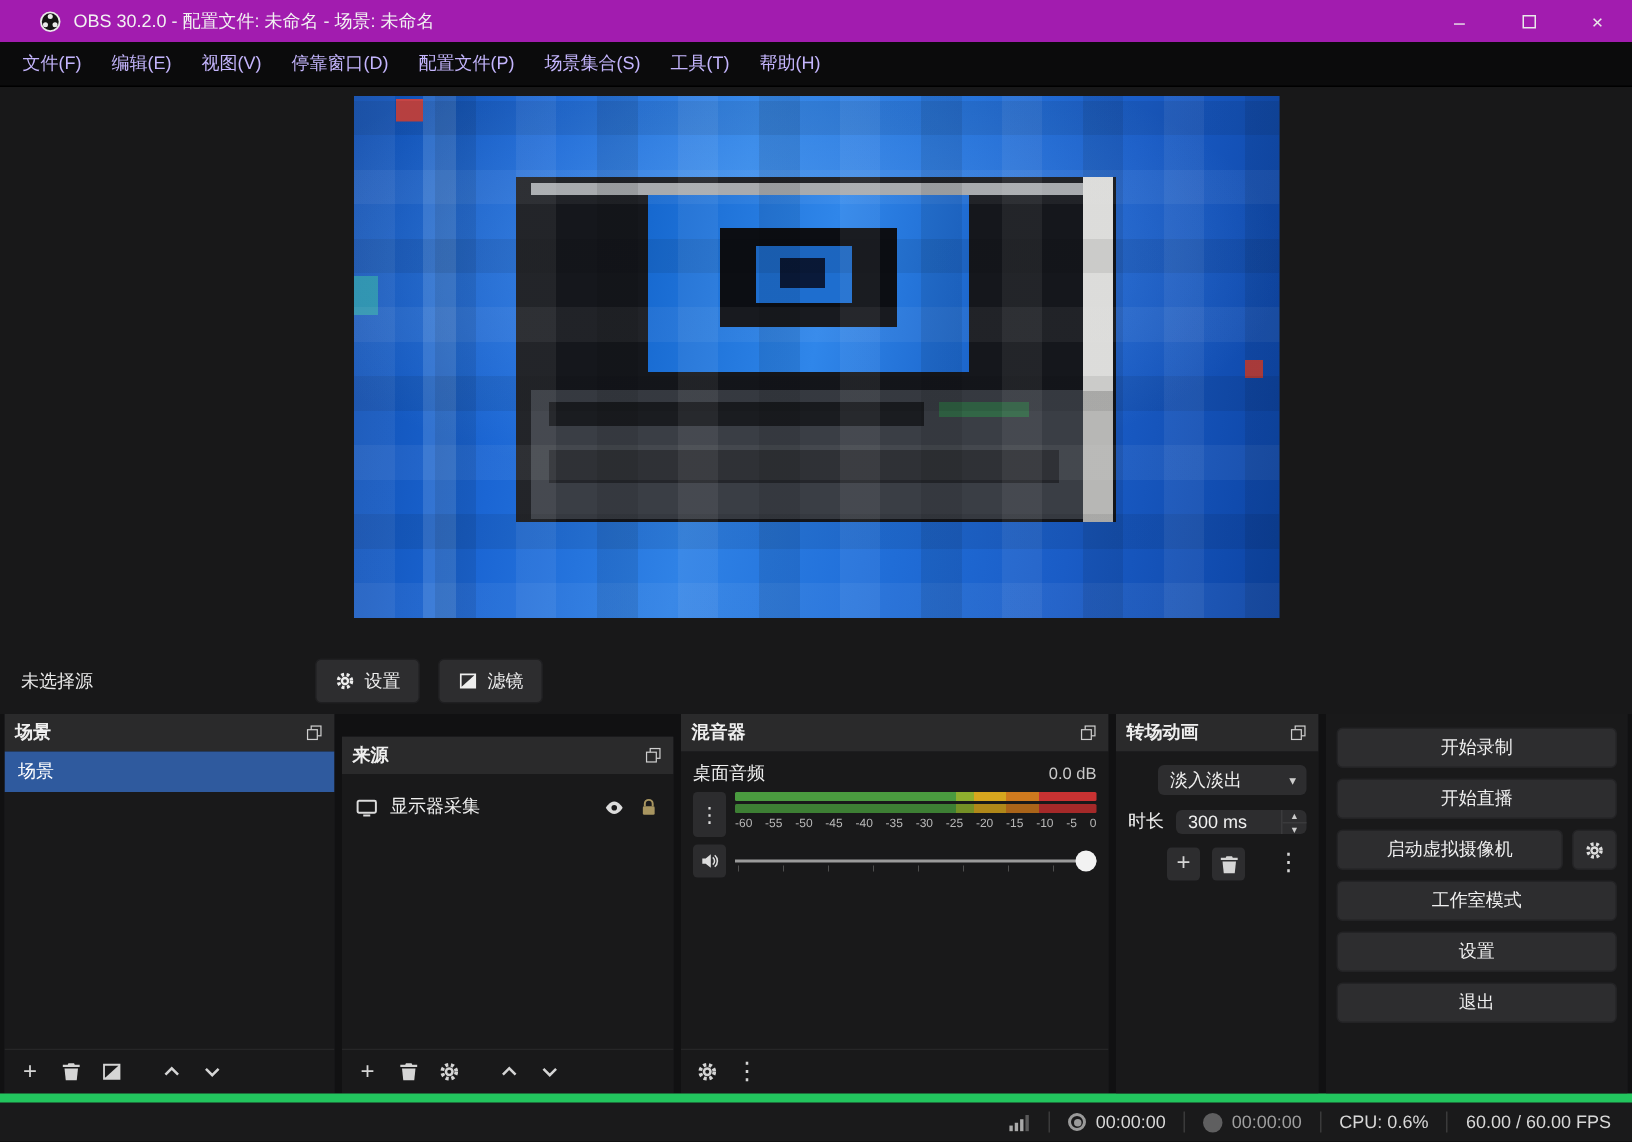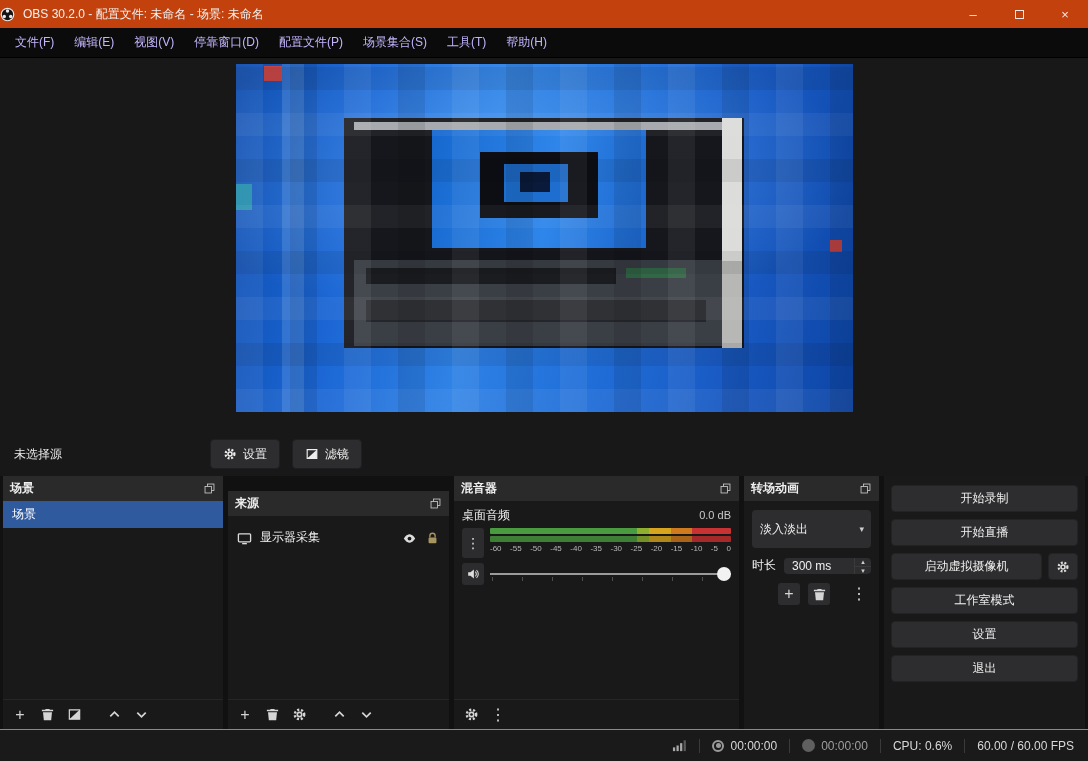--- a/index.html
+++ b/index.html
@@ -10,8 +10,8 @@
          background:#181819; color:#e6e6e6; }
 
   
-  .titlebar { flex:0 0 28px; background:#c2410c; display:flex; align-items:center;
-              padding-left:0; gap:8px; }
+  .titlebar { flex:0 0 28px; background:#a21caf; display:flex; align-items:center;
+              padding-left:26px; gap:8px; }
   .obs-logo { width:15px; height:15px; flex:0 0 15px; }
   .title-text { font-size:12px; color:#f2f2f2; }
   .win-controls { margin-left:auto; display:flex; height:100%; }

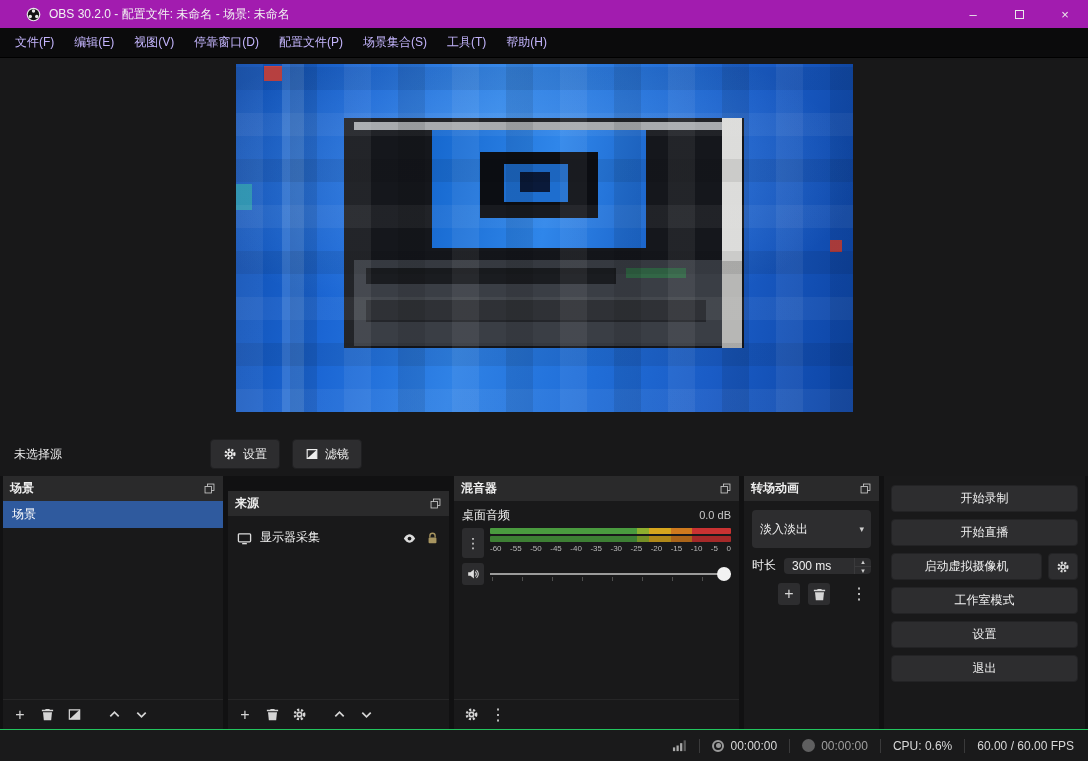--- a/index.html
+++ b/index.html
@@ -121,8 +121,8 @@
 
   
   .trans-body { padding:9px 8px; display:flex; flex-direction:column; gap:9px; }
-  .combo { height:38px; background:#2d2d2f; border-radius:4px; display:flex; align-items:center;
-           justify-content:space-between; padding:0 7px 0 8px; font-size:12px; color:#f0f0f0; }
+  .combo { height:20px; background:#2d2d2f; border-radius:4px; display:flex; align-items:center;
+           justify-content:space-between; padding:0 7px 0 8px; font-size:12px; color:#f0f0f0;margin-left:20px; }
   .combo .arrow { font-size:9px; color:#cecece; }
   .dur-row { display:flex; align-items:center; gap:8px; }
   .dur-label { font-size:12px; color:#f0f0f0; white-space:nowrap; }

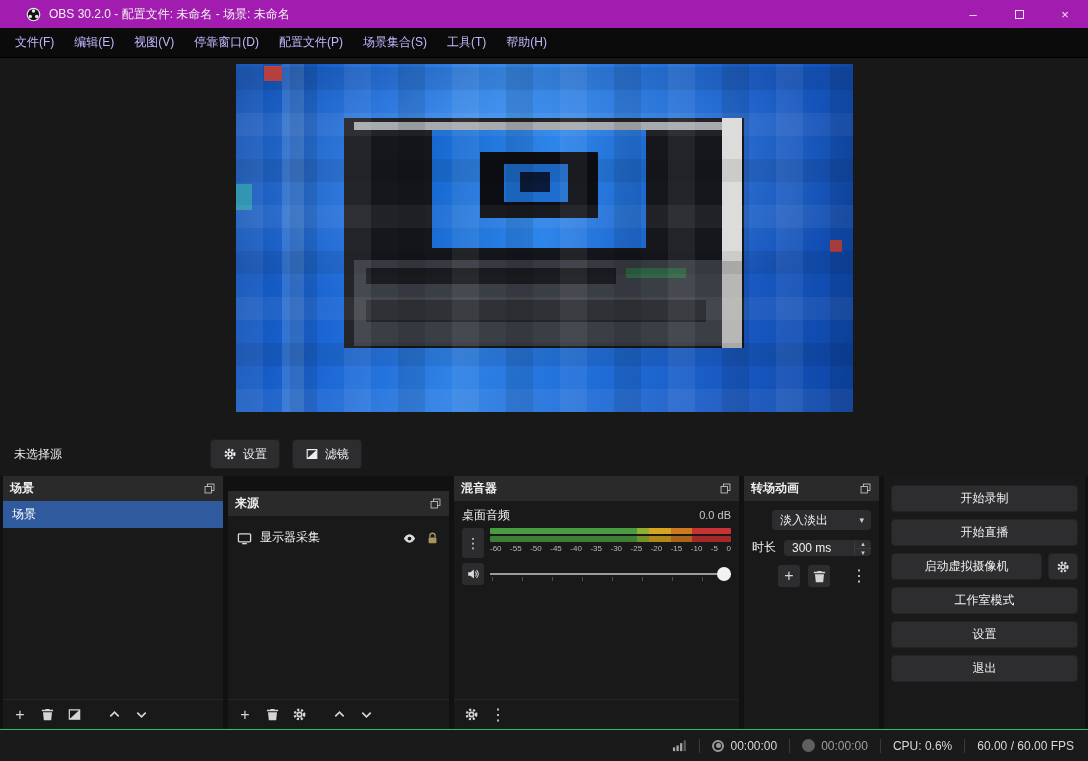--- a/index.html
+++ b/index.html
@@ -147,7 +147,7 @@
   .vc-row .gearbtn svg { width:14px; height:14px; }
 
   
-  .statusbar { flex:0 0 32px; background:#1a1a1b; border-top:1px solid #22c55e;
+  .statusbar { flex:0 0 32px; background:#1a1a1b; border-top:6px solid #22c55e;
                display:flex; align-items:center; justify-content:flex-end;
                padding:0 14px; gap:12px; font-size:12px; color:#d8d8d8; }
   .sb-item { display:flex; align-items:center; gap:6px; }

